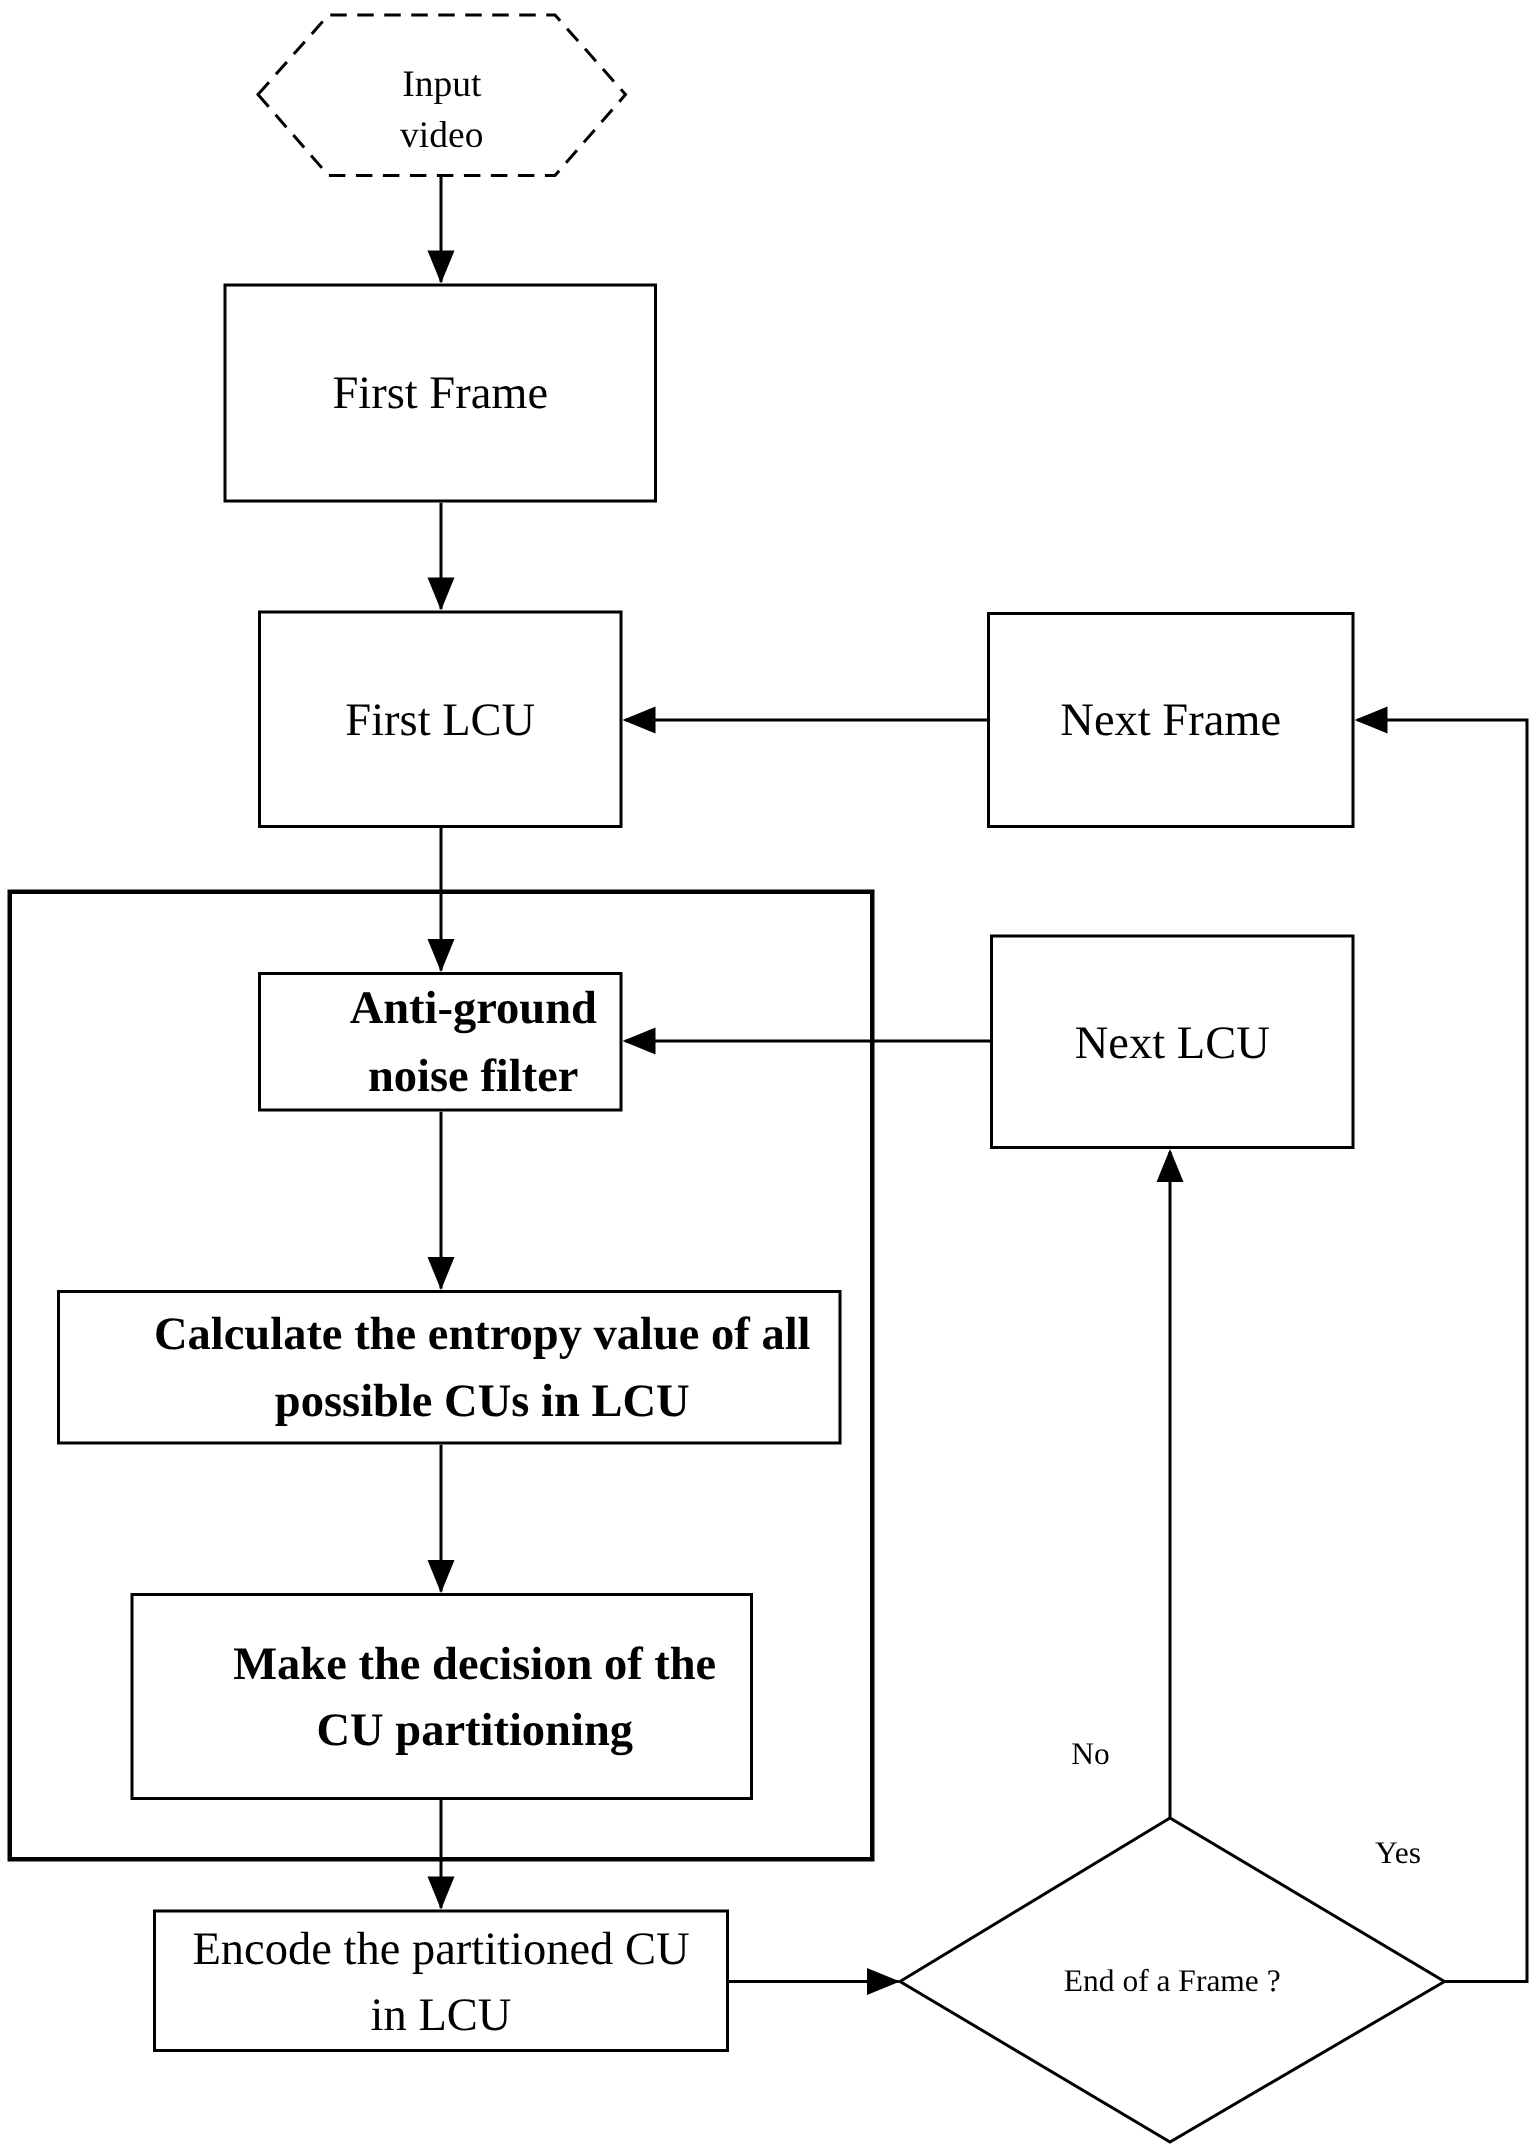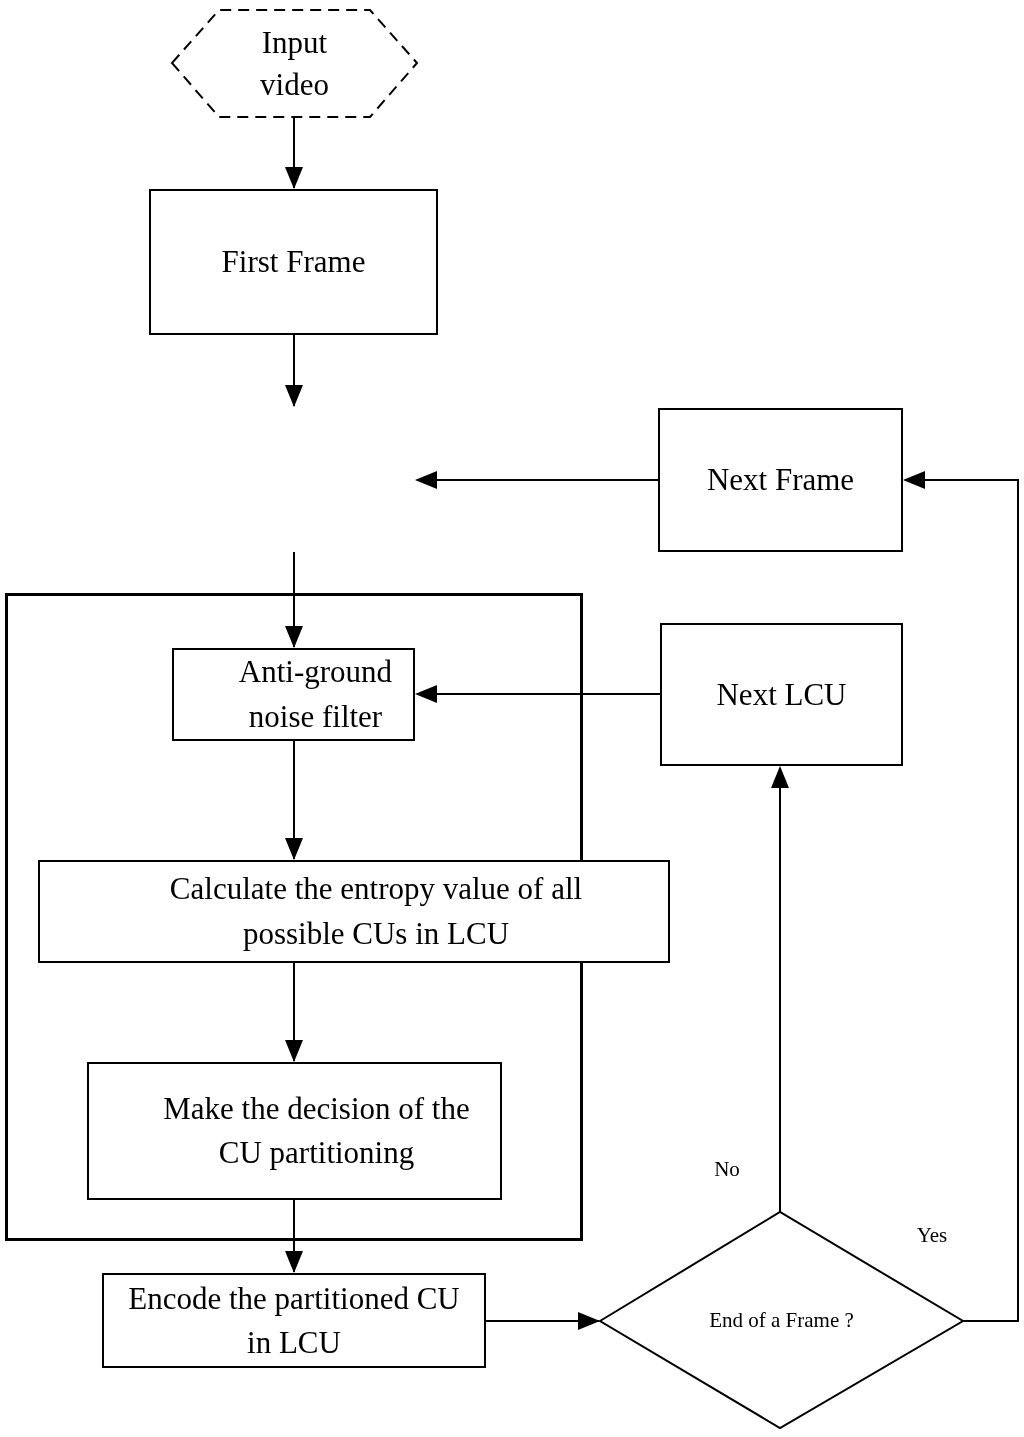--- a/index.html
+++ b/index.html
@@ -135,7 +135,7 @@
     </g>
   </svg>
 
-  <div class="floating-label" style="left:172px; top:10px; width:245px; height:107px; font-size:31px;">Input
+  <div class="floating-label" style="left:172px; top:20px; width:245px; height:107px; font-size:25px;">Input
 video</div>
 
   <div class="node" style="left:149px; top:189px; width:289px; height:146px;text-align:center;">First Frame</div>

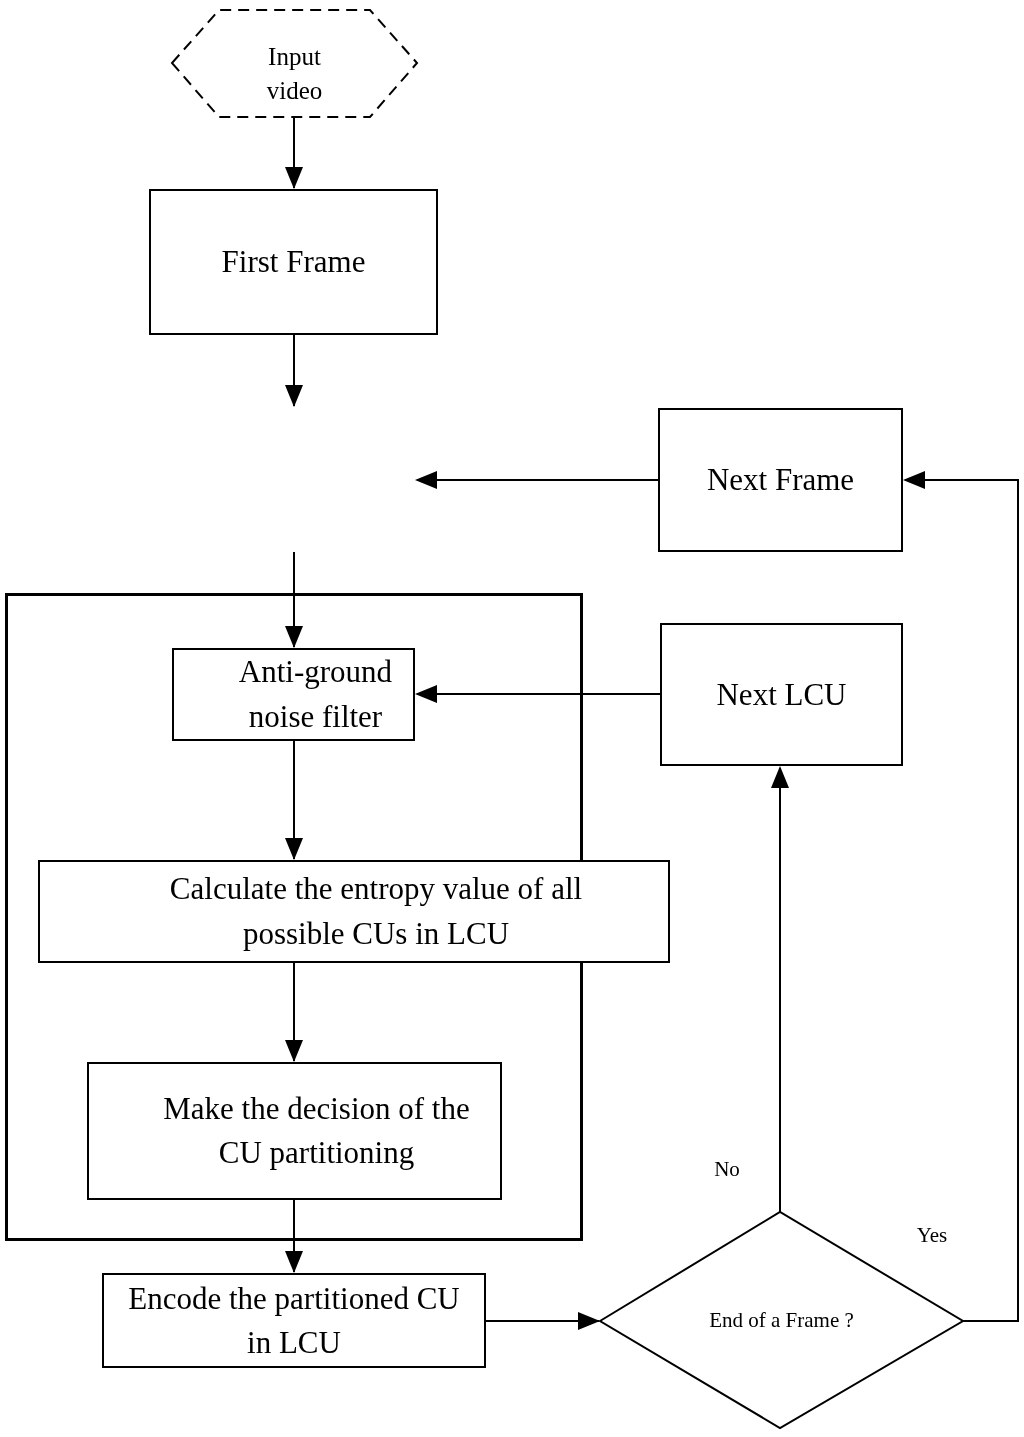--- a/index.html
+++ b/index.html
@@ -140,6 +140,7 @@
 
   <div class="node" style="left:149px; top:189px; width:289px; height:146px;text-align:center;">First Frame</div>
 
+  <div class="node" style="left:172px; top:407px; width:243px; height:145px;">First LCU</div>
 
   <div class="node bold" style="left:172px; top:648px; width:243px; height:93px;">Anti-ground
 noise filter</div>

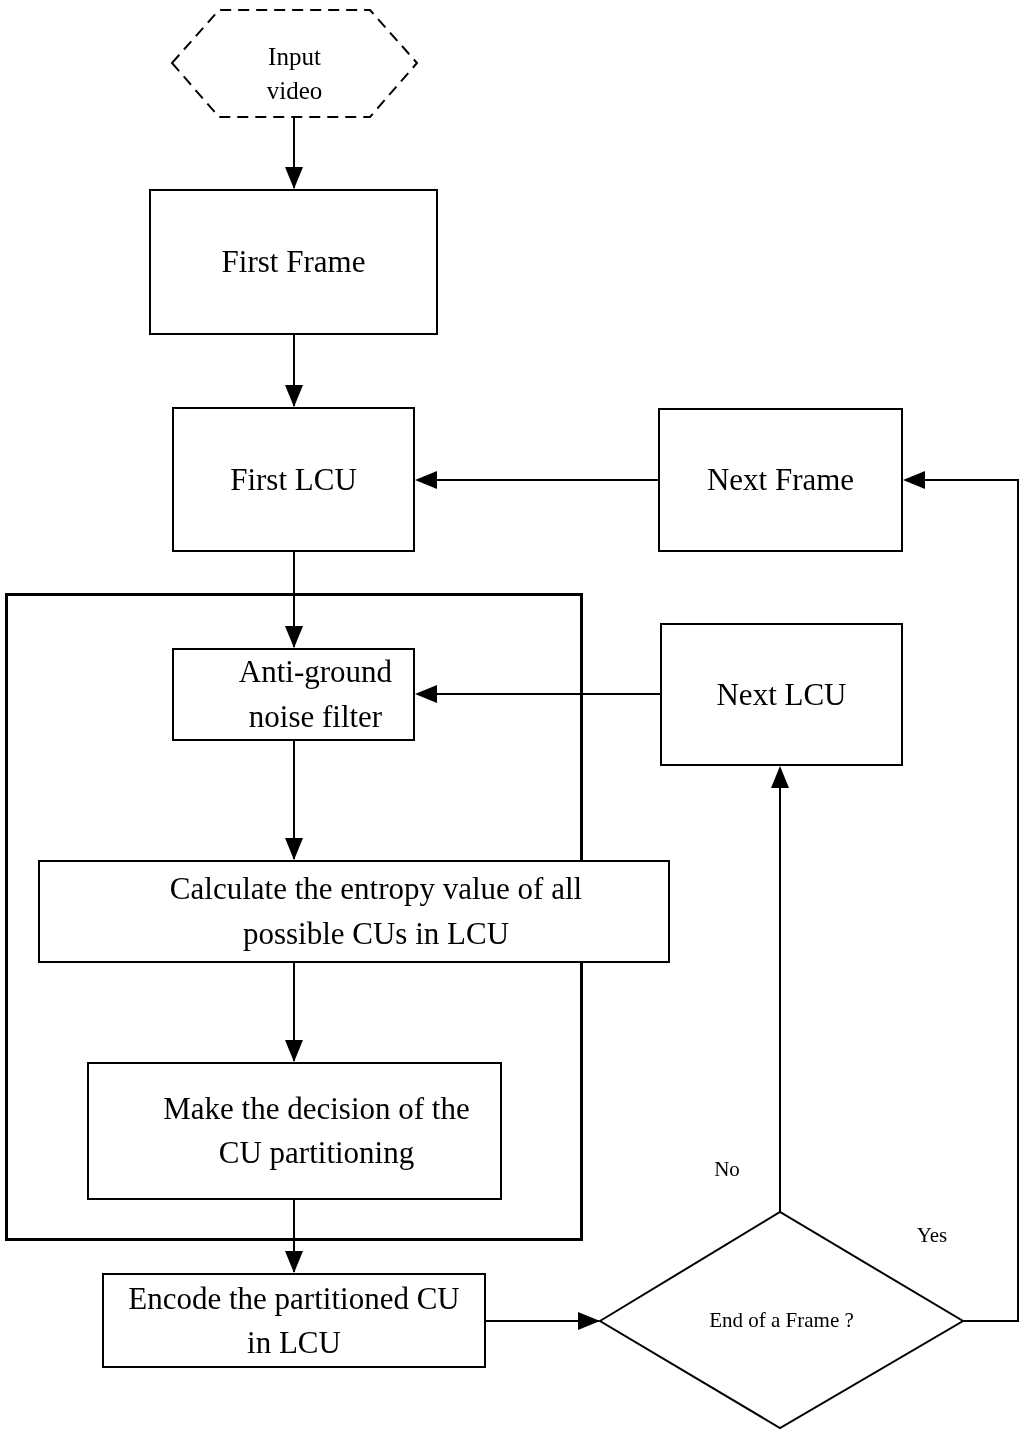--- a/index.html
+++ b/index.html
@@ -45,7 +45,7 @@
     white-space: pre-line;
     z-index: 2;
   }
-  .bold { font-weight: normal; line-height: 1.42; padding-left: 44px; }
+  .bold { font-weight: bold; line-height: 1.42; padding-left: 44px; }
   .floating-label {
     position: absolute;
     display: flex;

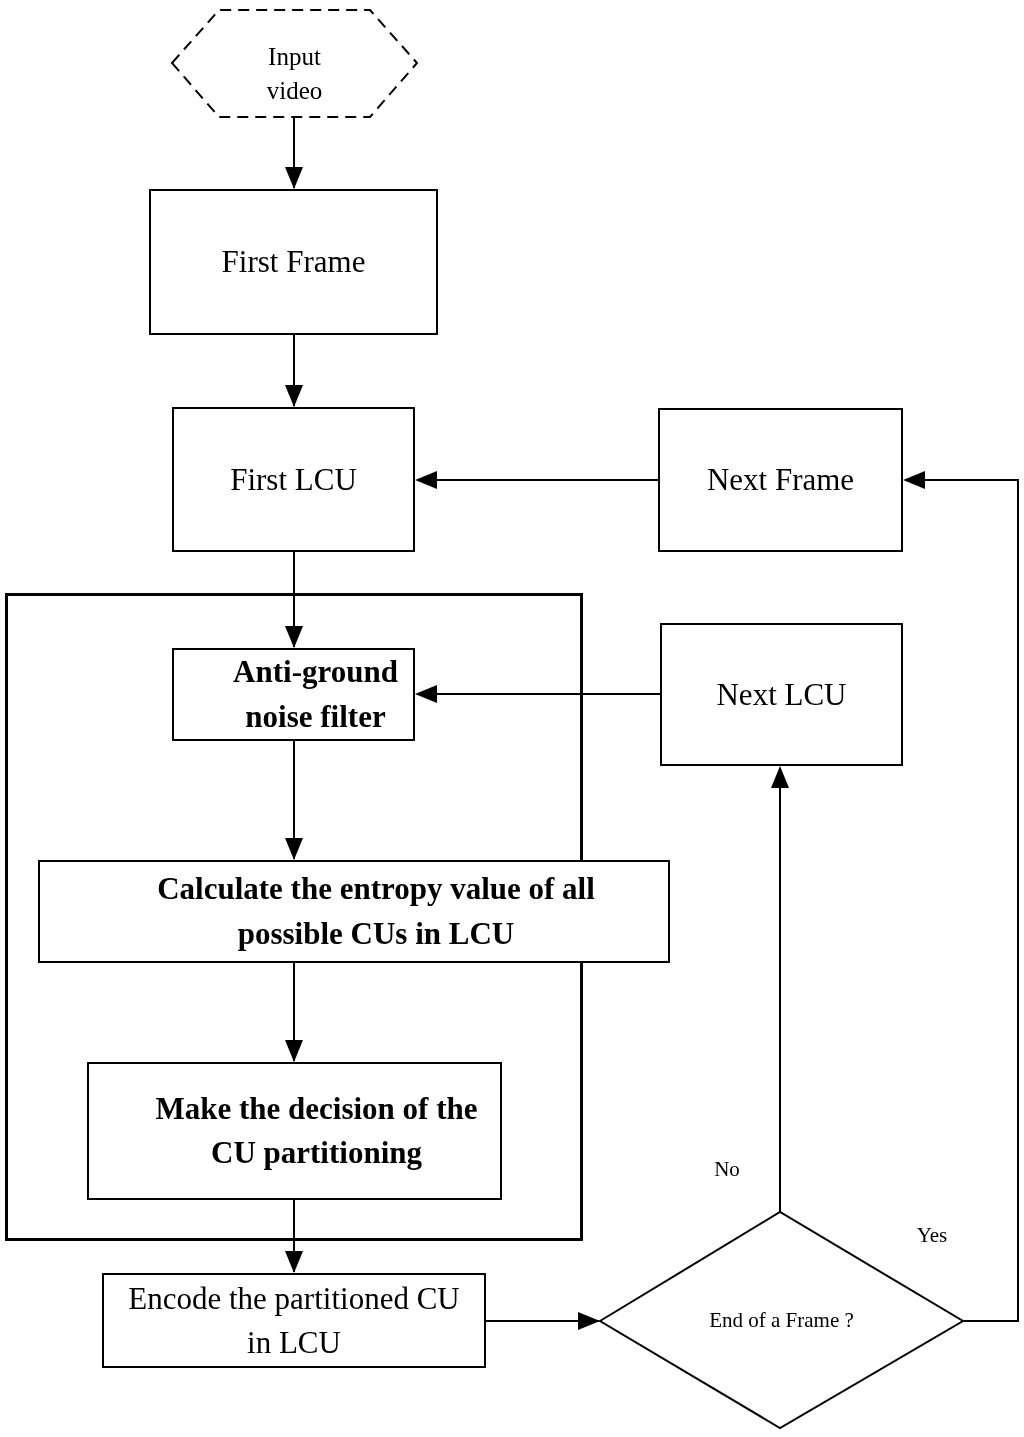--- a/index.html
+++ b/index.html
@@ -145,7 +145,7 @@
   <div class="node bold" style="left:172px; top:648px; width:243px; height:93px;">Anti-ground
 noise filter</div>
 
-  <div class="node bold" style="left:38px; top:860px; width:632px; height:103px;">Calculate the entropy value of all
+  <div class="node bold" style="left:38px; top:860px; width:523px; height:103px;">Calculate the entropy value of all
 possible CUs in LCU</div>
 
   <div class="node bold" style="left:87px; top:1062px; width:415px; height:138px;">Make the decision of the

